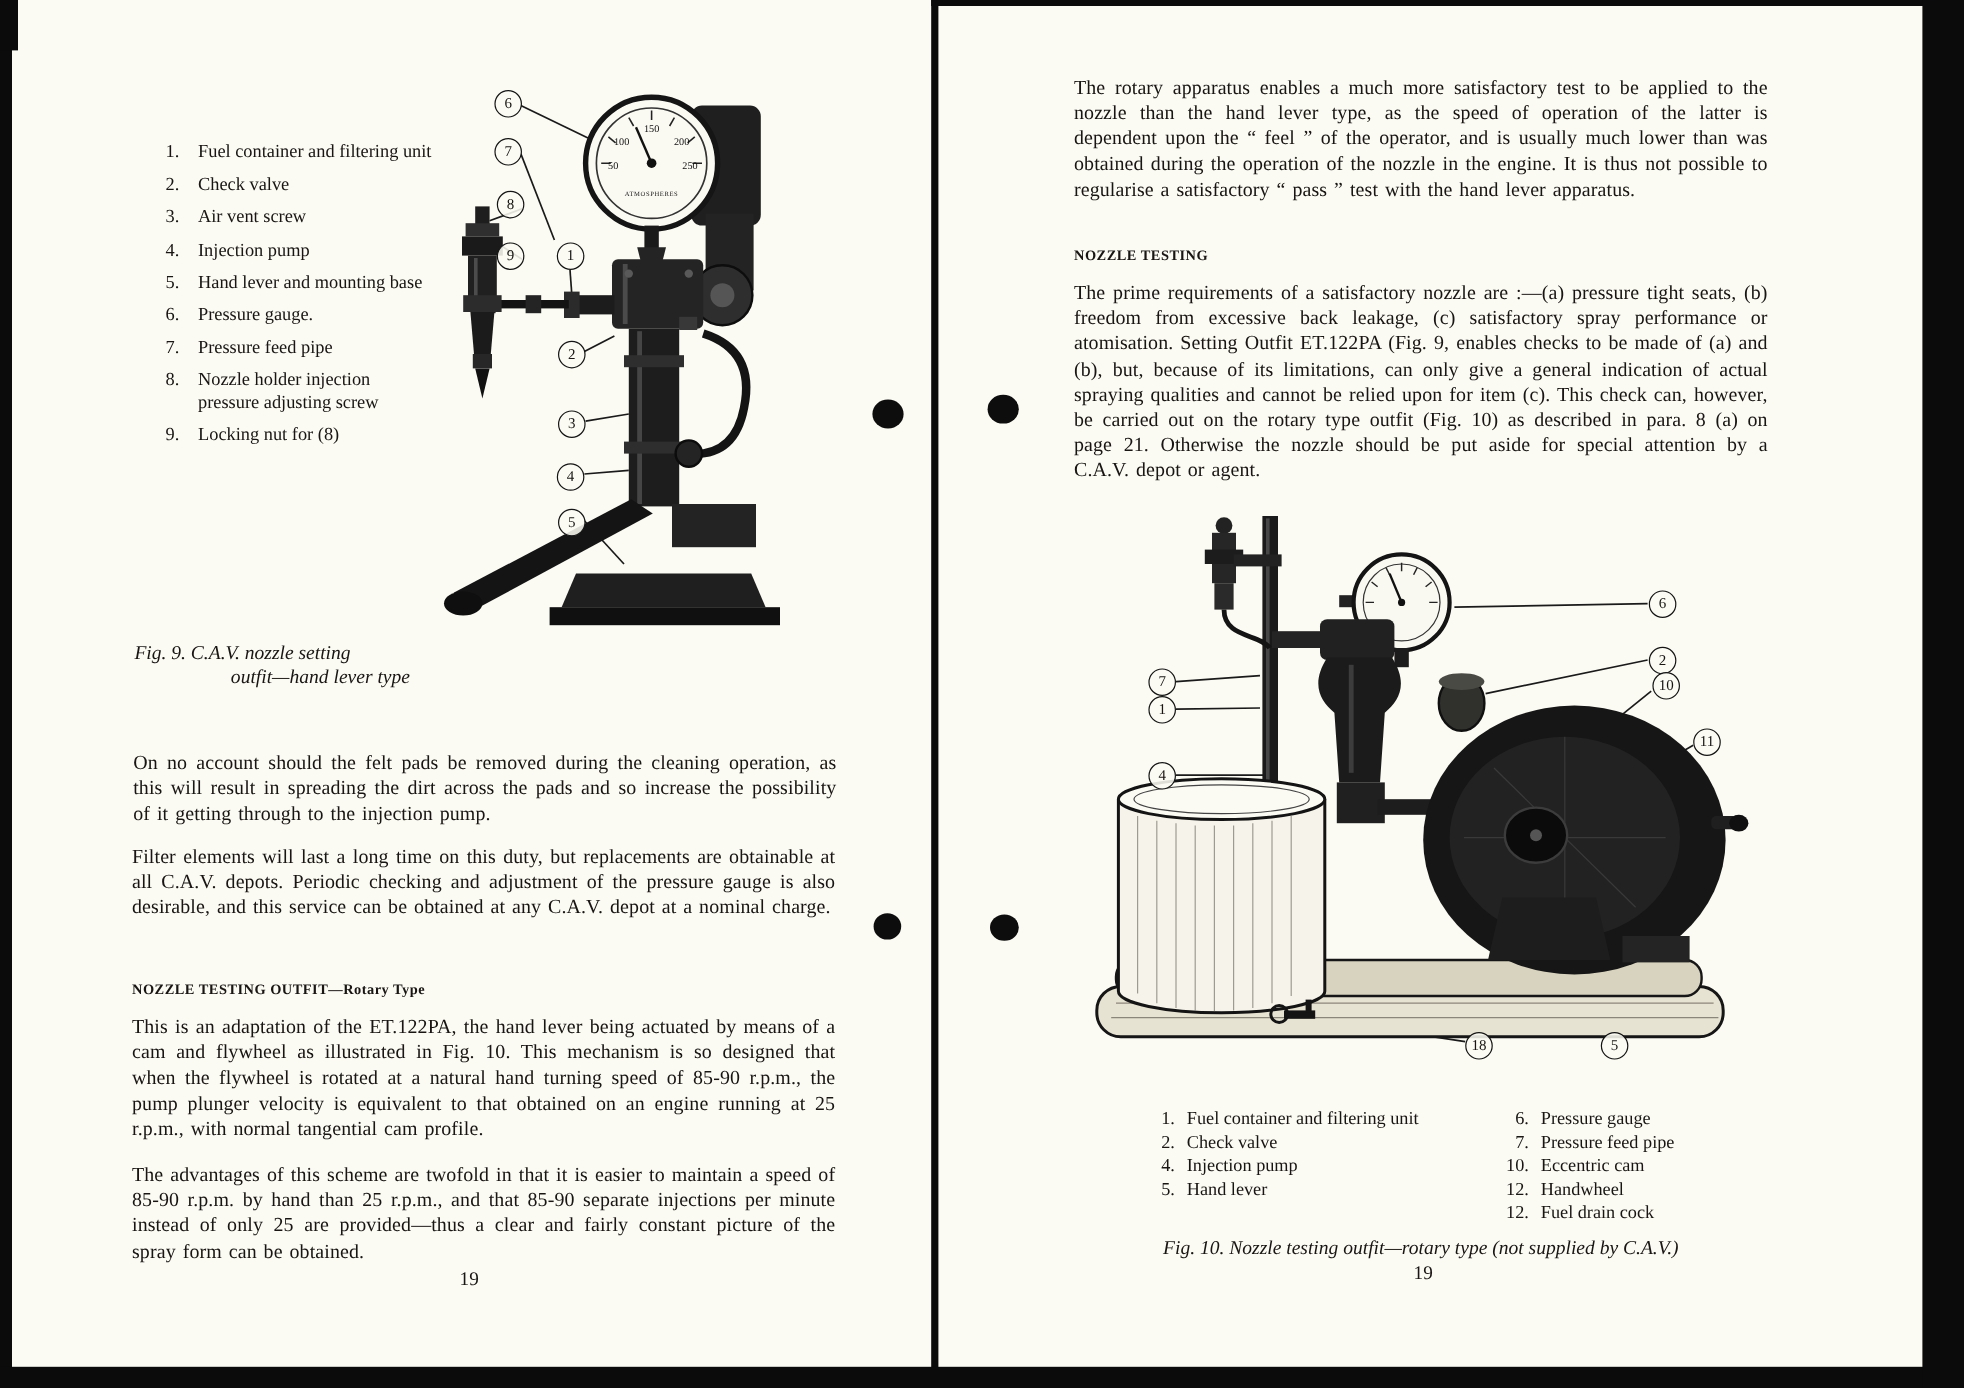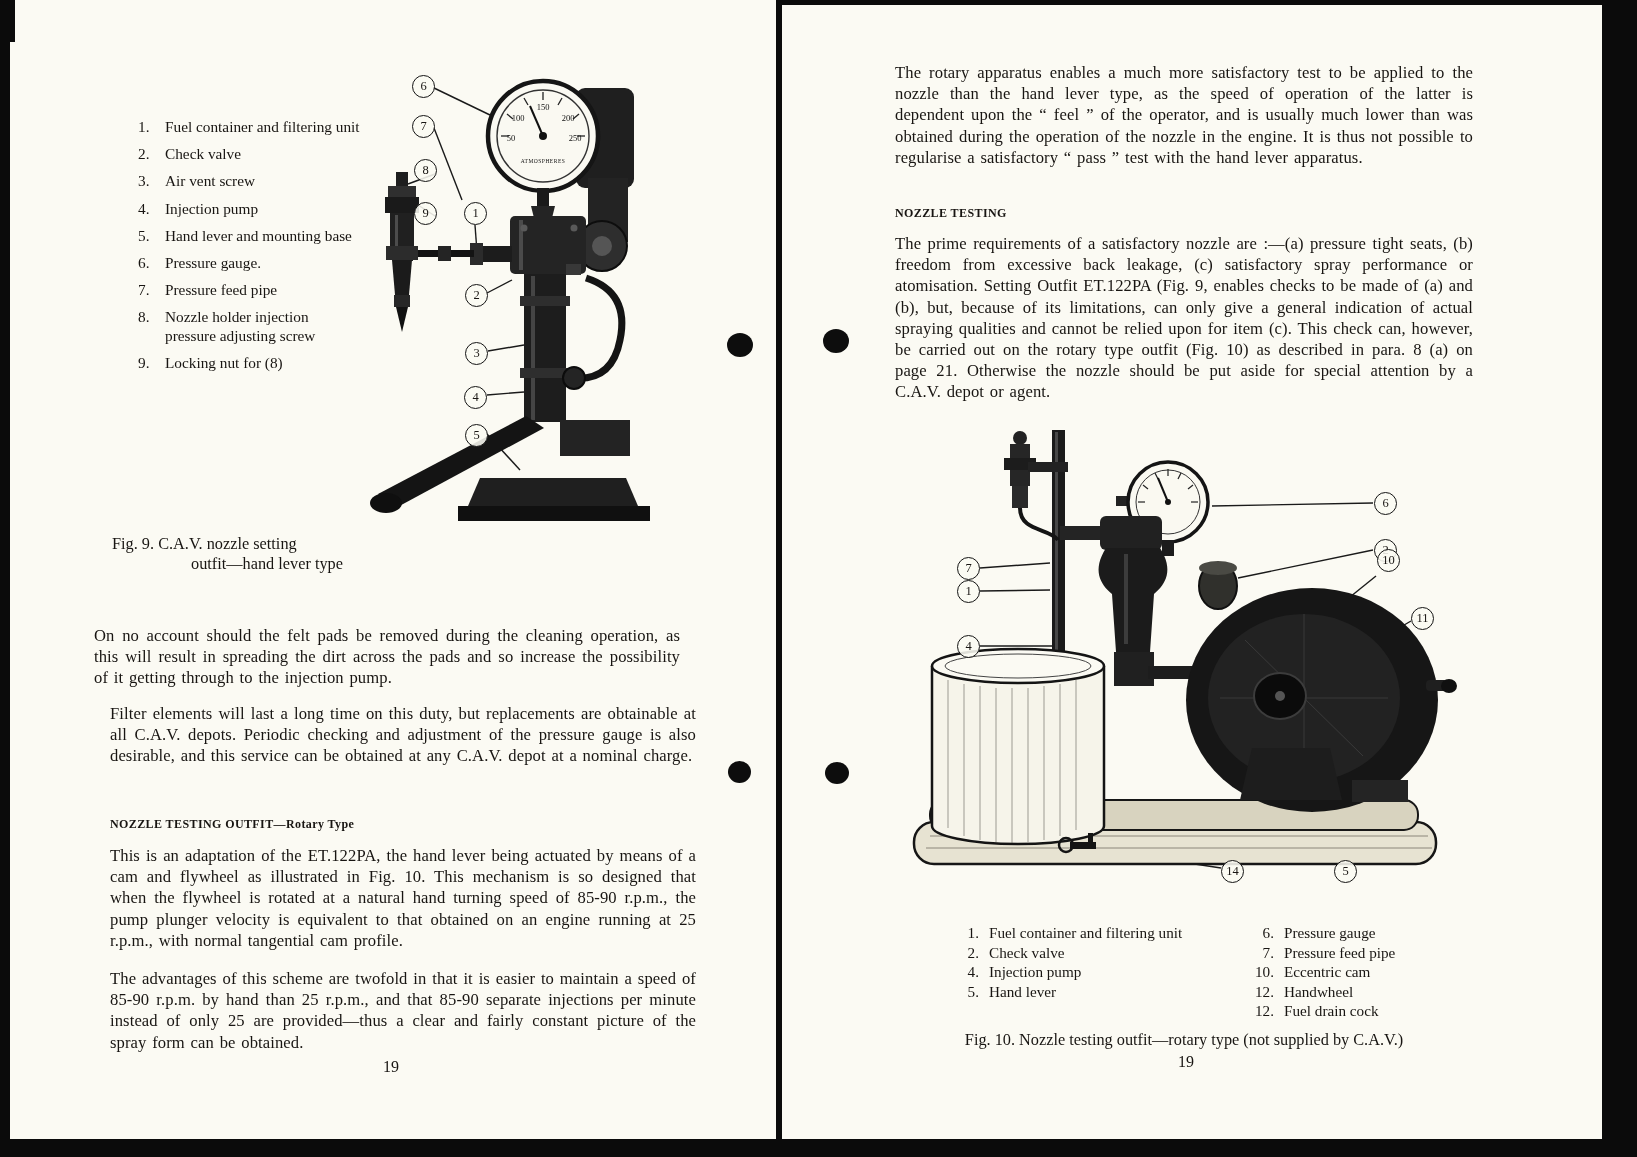--- a/index.html
+++ b/index.html
@@ -27,7 +27,7 @@
     font-size:12px;
     letter-spacing:0.4px;
   }
-  .caption { position:absolute; font-size:16.3px; line-height:20px; }
+  .caption { position:absolute; font-style:italic; font-size:16.3px; line-height:20px; }
   .pageno { position:absolute; font-size:16px; }
   .plist { position:absolute; font-size:15.3px; line-height:18.2px; }
   .plist .row { display:flex; margin-bottom:9px; }

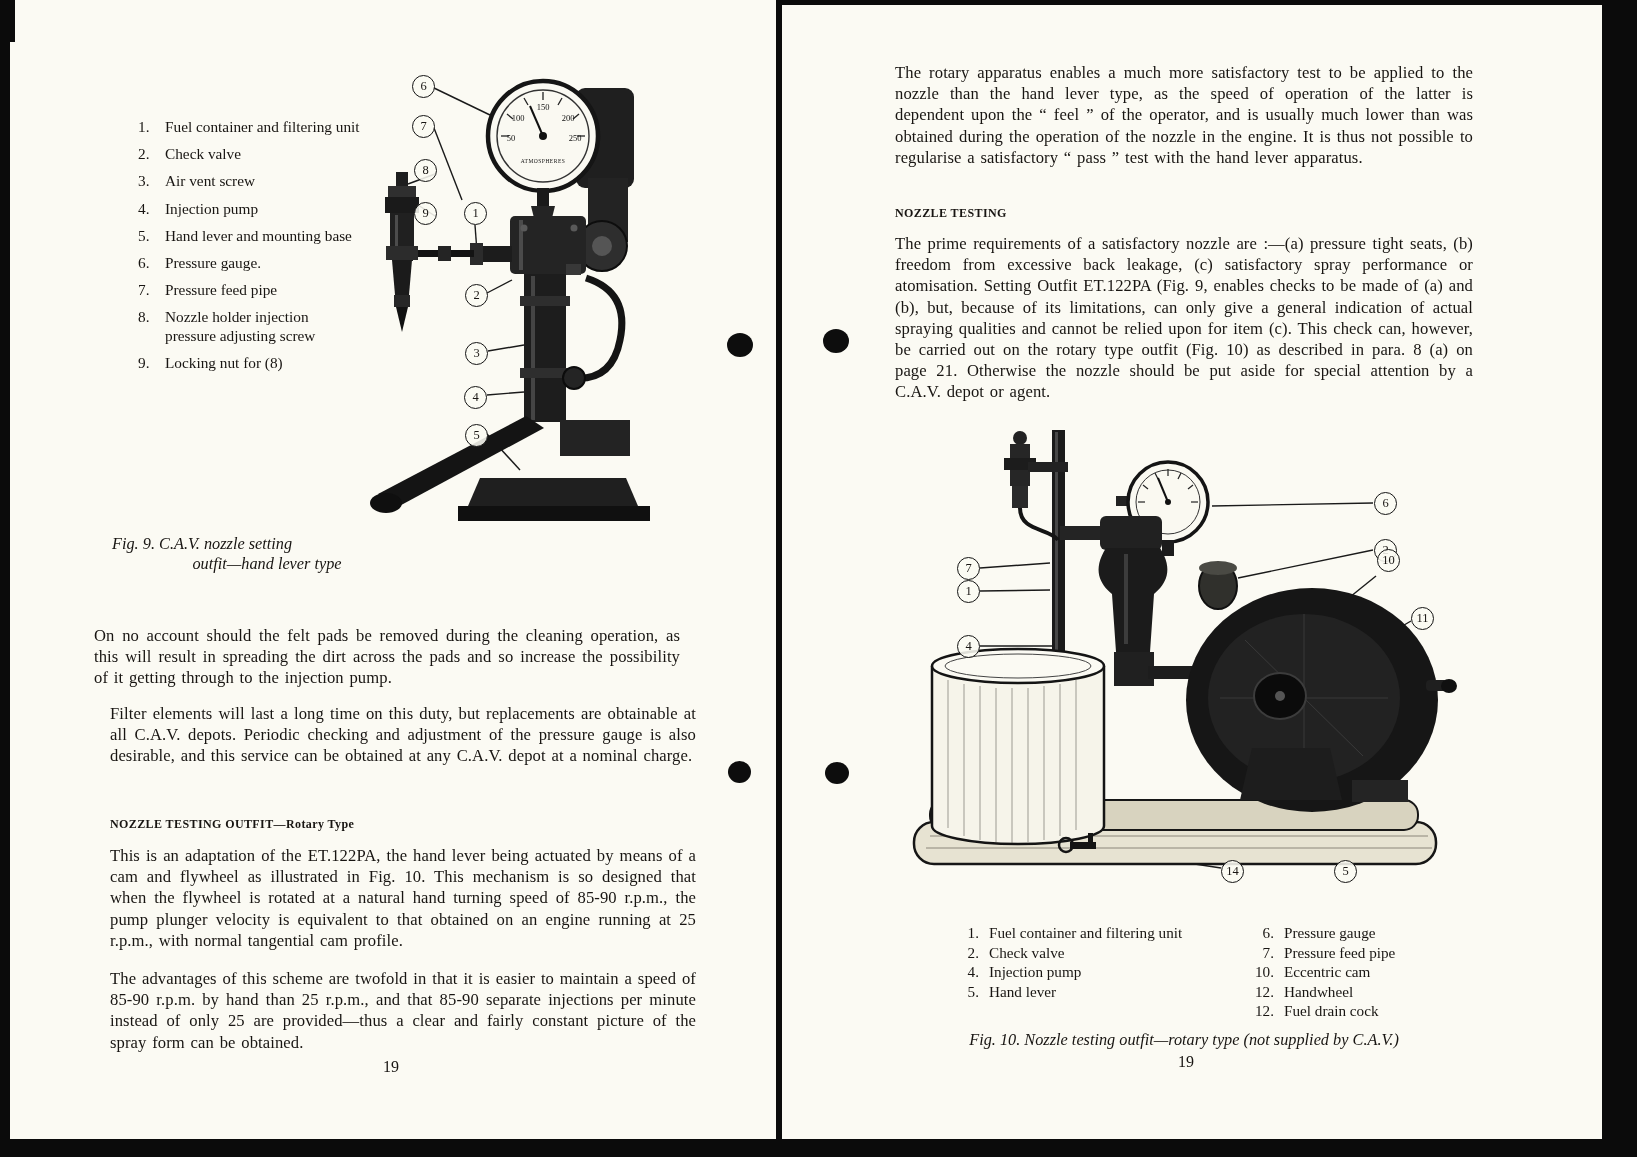--- a/index.html
+++ b/index.html
@@ -340,7 +340,7 @@
   <span class="callout" style="left:474px;top:111px;">
       <span>2</span>
     </span>
-  <span class="callout" style="left:477px;top:121px;">
+  <span class="callout" style="left:477px;top:132px;">
       <span>10</span>
     </span>
   <span class="callout" style="left:511px;top:179px;justify-content:center;">

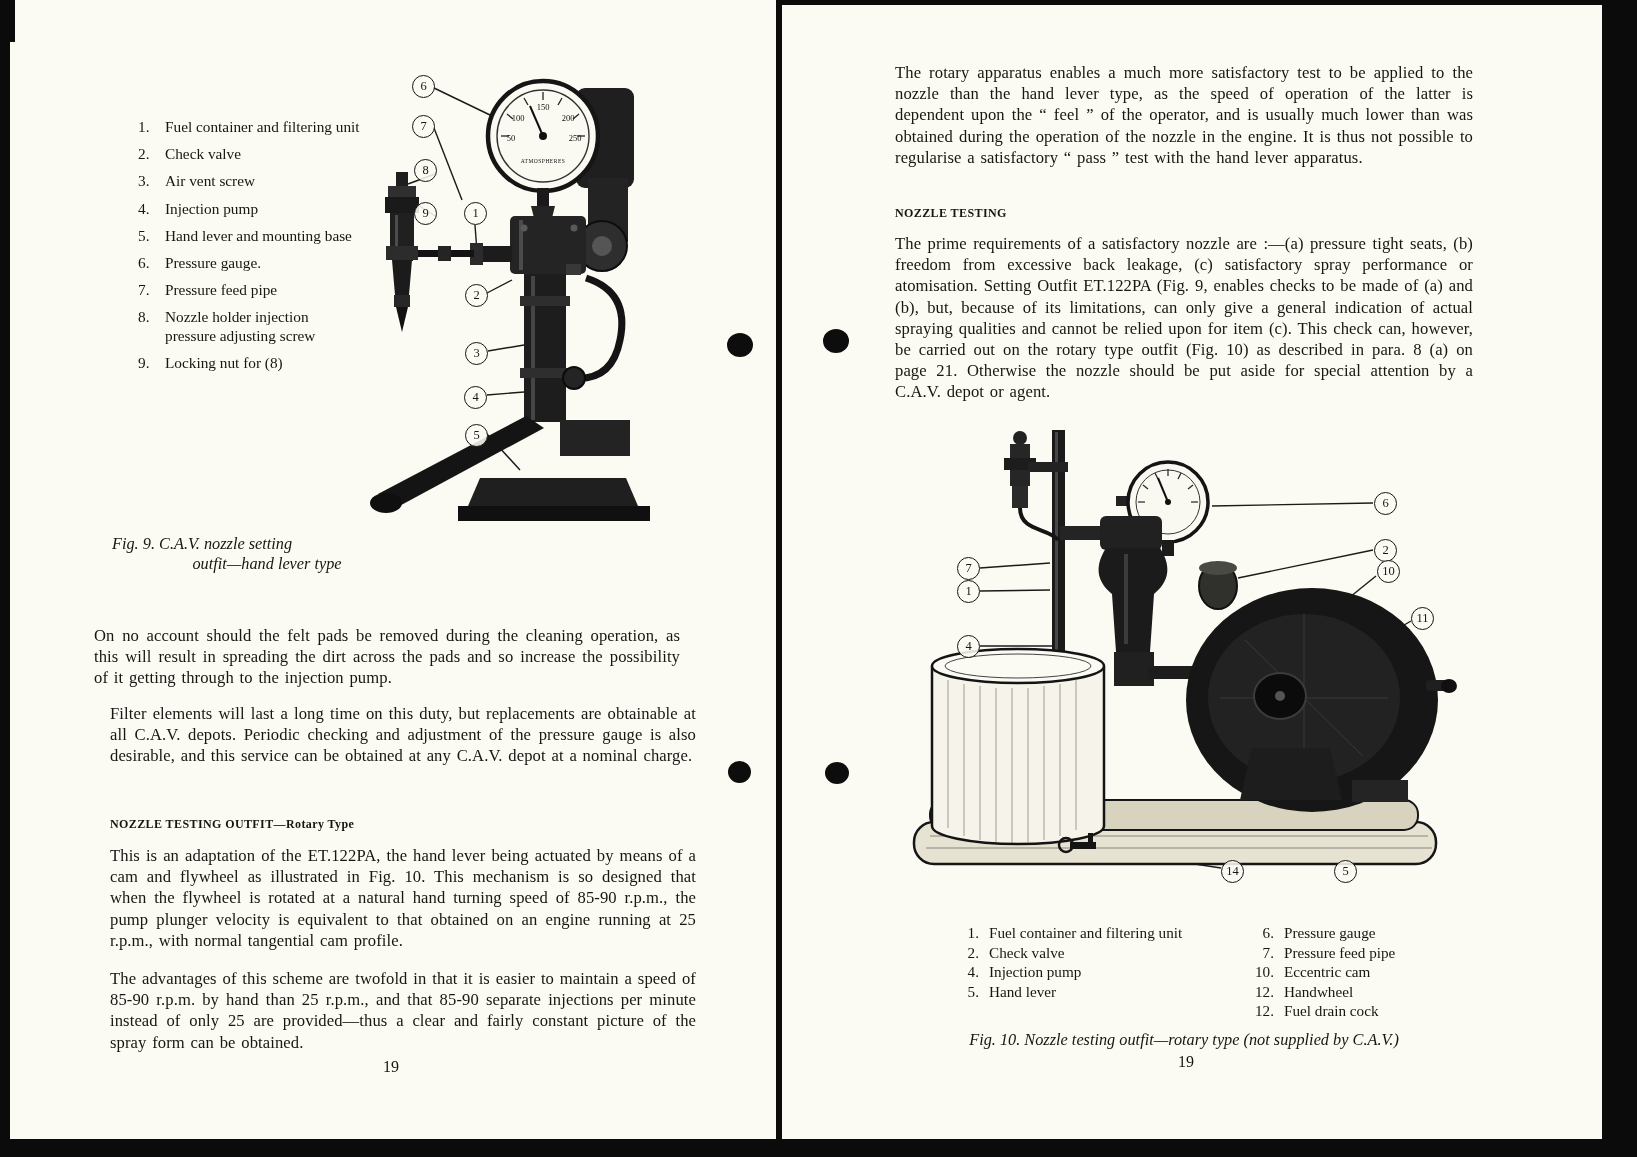--- a/index.html
+++ b/index.html
@@ -222,7 +222,7 @@
   <div class="caption-center" style="padding-left:20px;">outfit—hand lever type</div>
 </div>
 
-<div class="para" style="left:94px;top:625px;width:586px;">On no account should the felt pads be removed during the cleaning operation, as this will result in spreading the dirt across the pads and so increase the possibility of it getting through to the injection pump.</div>
+<div class="para" style="left:111px;top:625px;width:586px;">On no account should the felt pads be removed during the cleaning operation, as this will result in spreading the dirt across the pads and so increase the possibility of it getting through to the injection pump.</div>
 <div class="para" style="left:110px;top:703px;width:586px;">Filter elements will last a long time on this duty, but replacements are obtainable at all C.A.V. depots.  Periodic checking and adjustment of the pressure gauge is also desirable, and this service can be obtained at any C.A.V. depot at a nominal charge.</div>
 
 <div class="heading" style="left:110px;top:817px;">NOZZLE TESTING OUTFIT—Rotary Type</div>

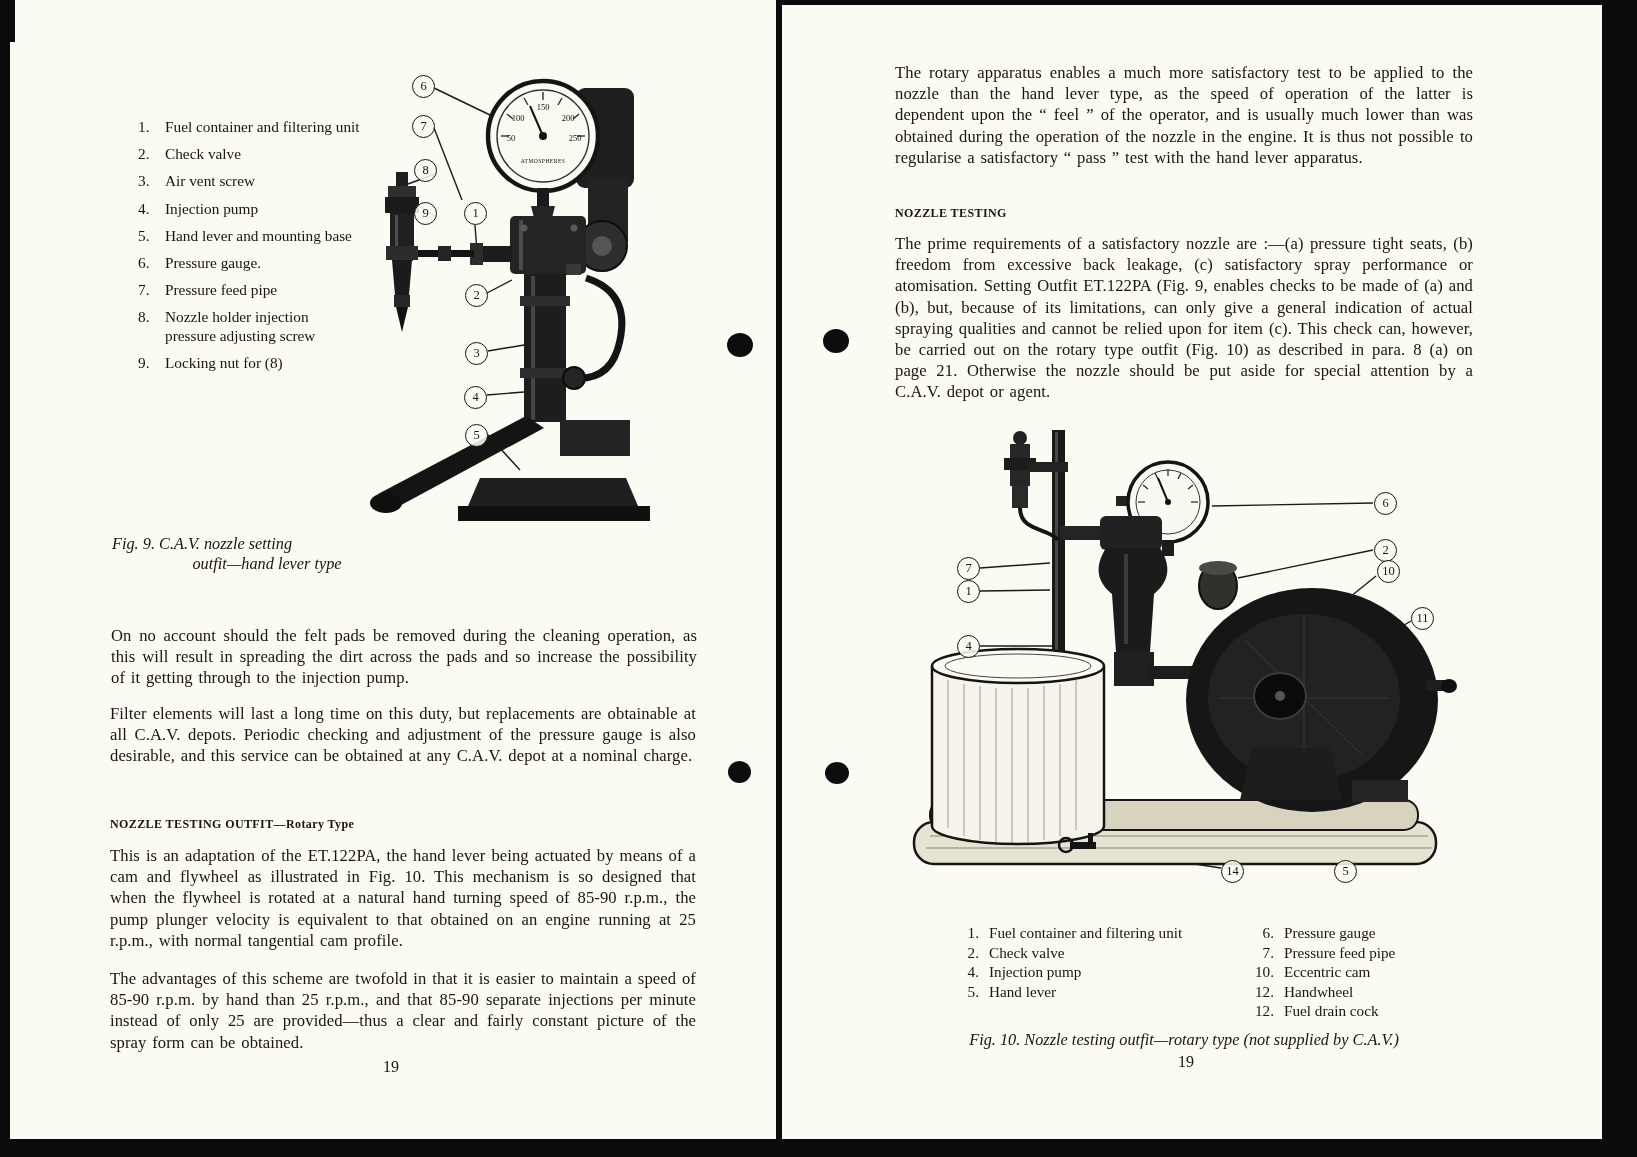--- a/index.html
+++ b/index.html
@@ -356,7 +356,7 @@
       <span>4</span>
     </span>
   <span class="callout" style="left:321px;top:432px;">
-      <span>14</span>
+      <span>18</span>
     </span>
   <span class="callout" style="left:434px;top:432px;">
       <span>5</span>

